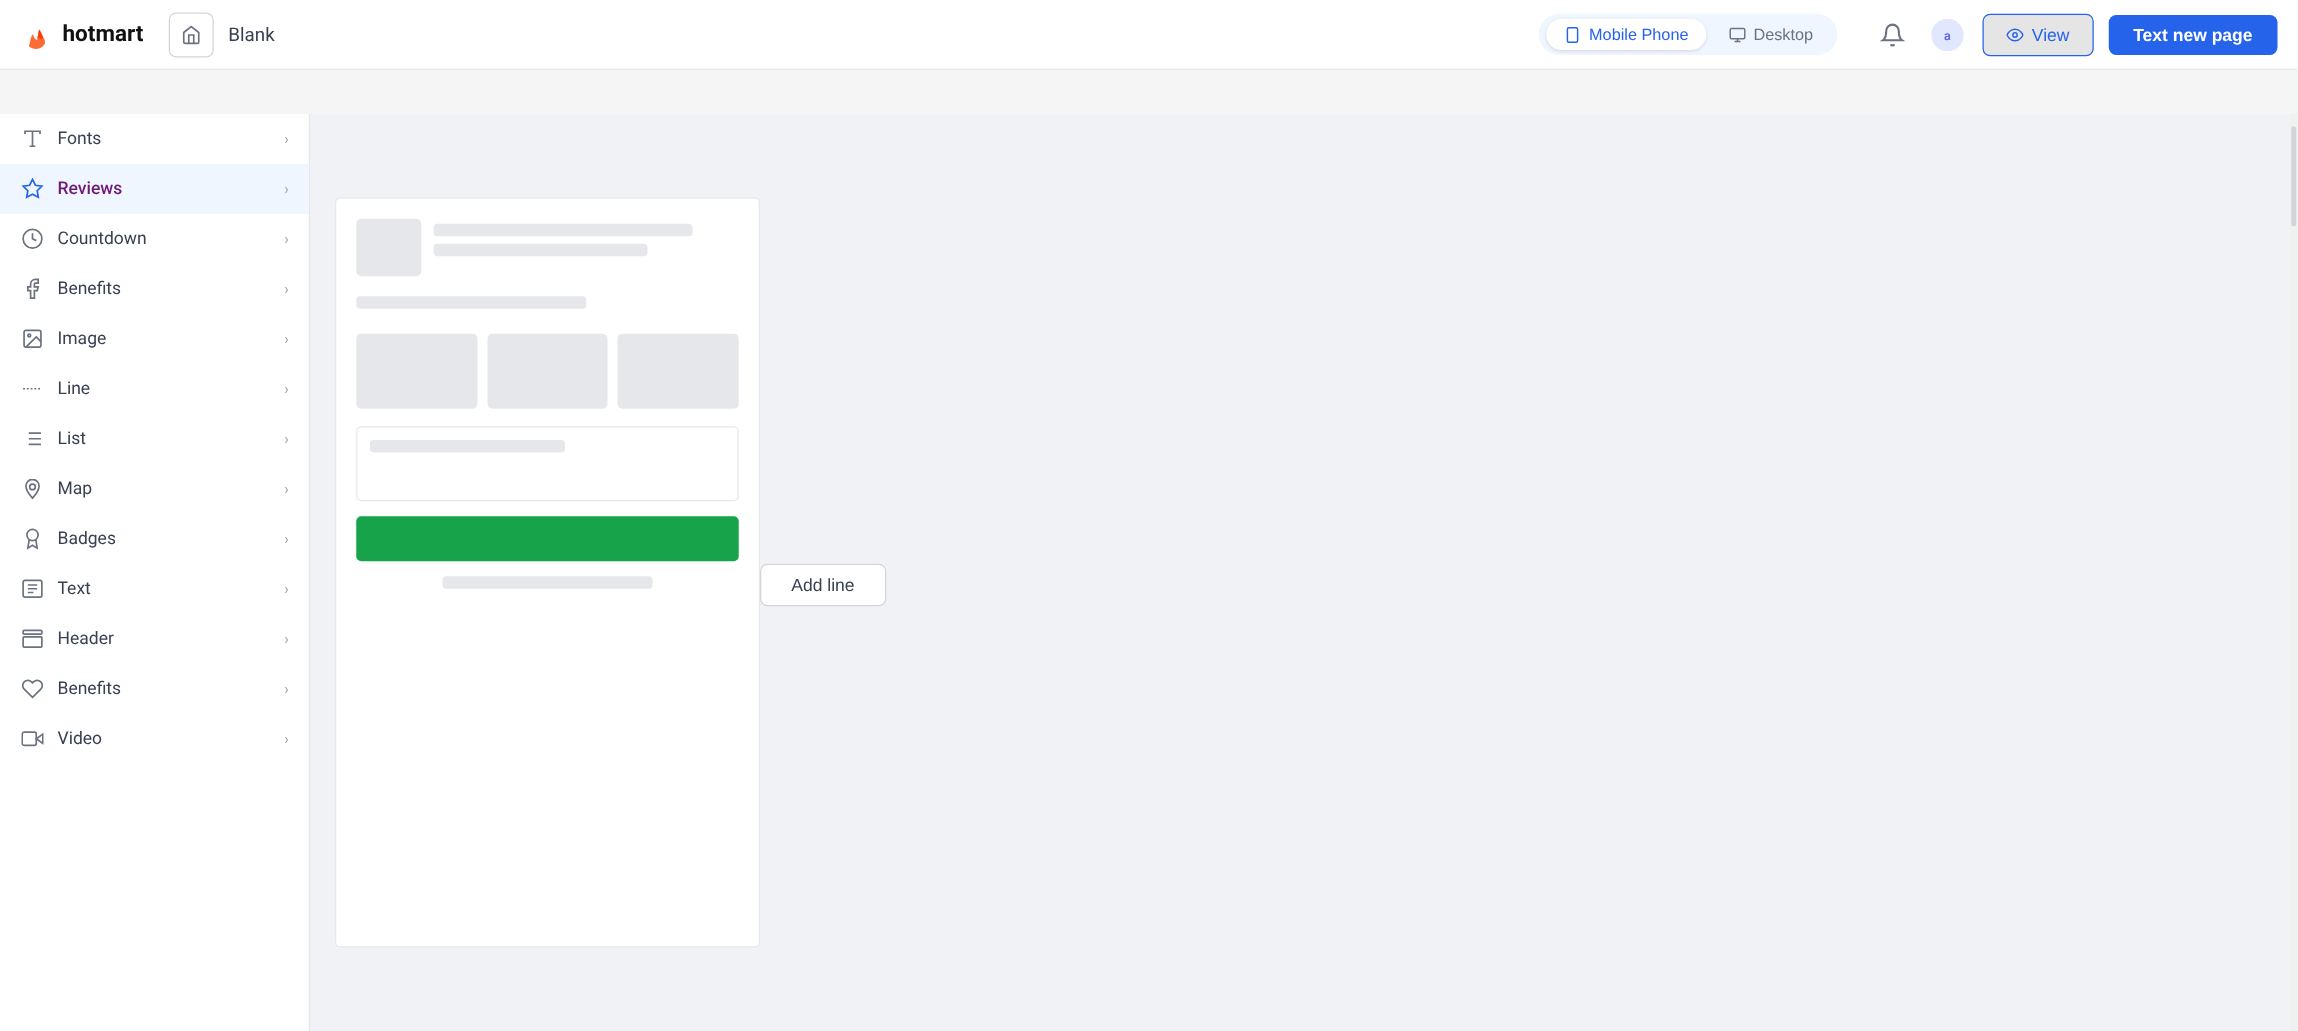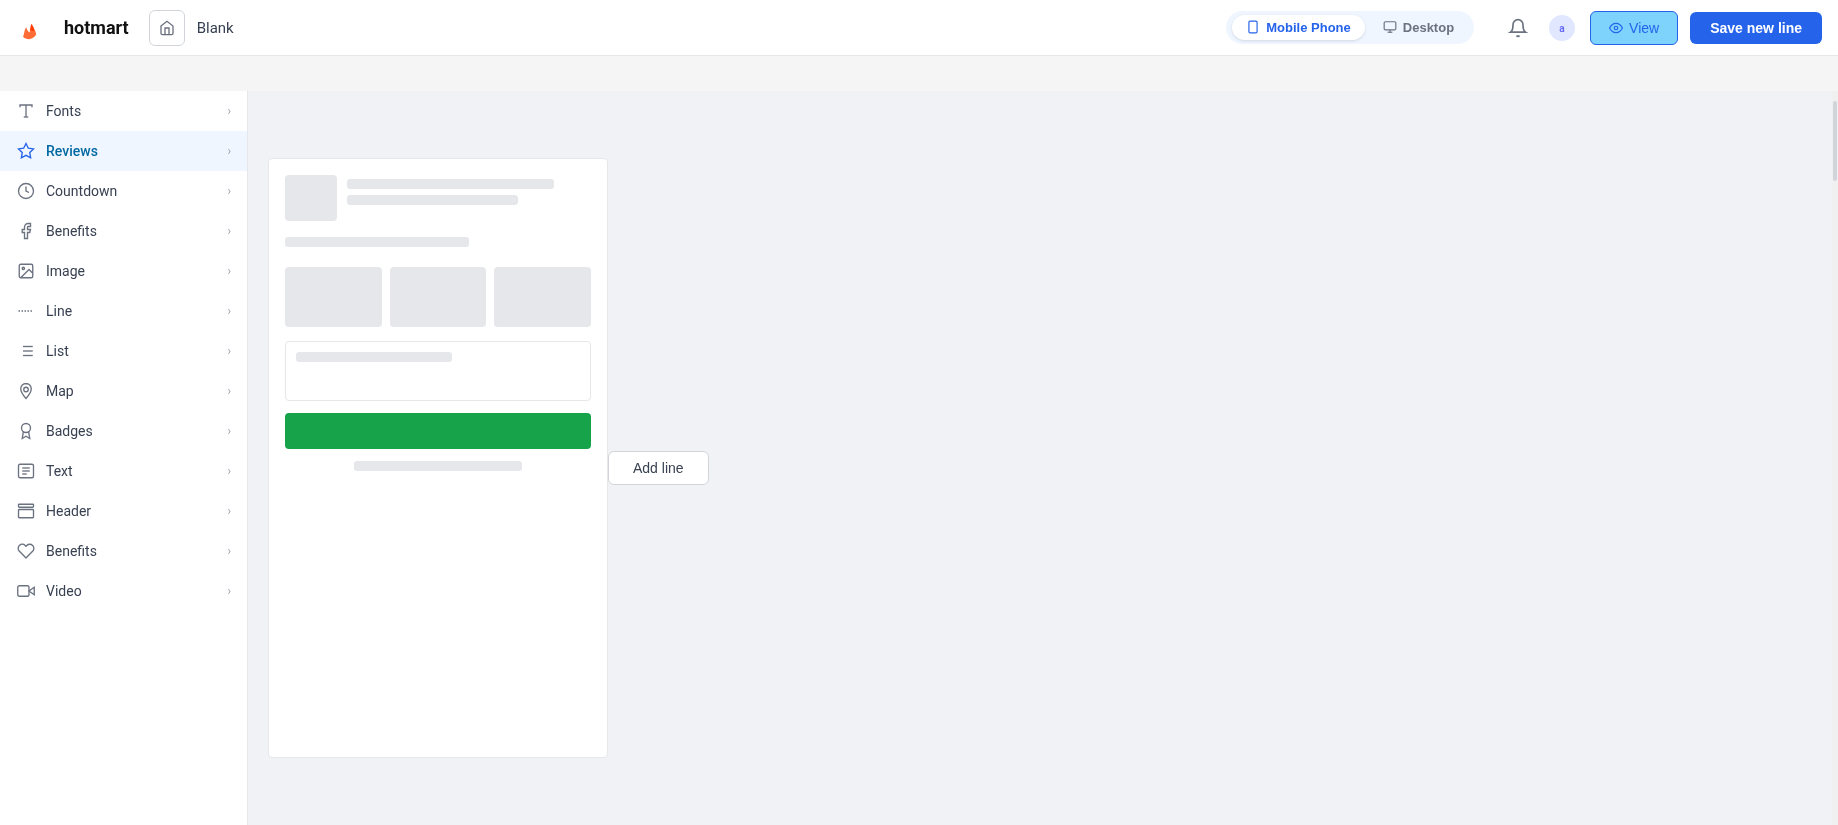--- a/index.html
+++ b/index.html
@@ -20,7 +20,7 @@
     .topbar-logo {
       display: flex;
       align-items: center;
-      gap: 20px;
+      gap: 6px;
     }
     .topbar-logo svg { width: 28px; height: 28px; }
     .topbar-home-btn {

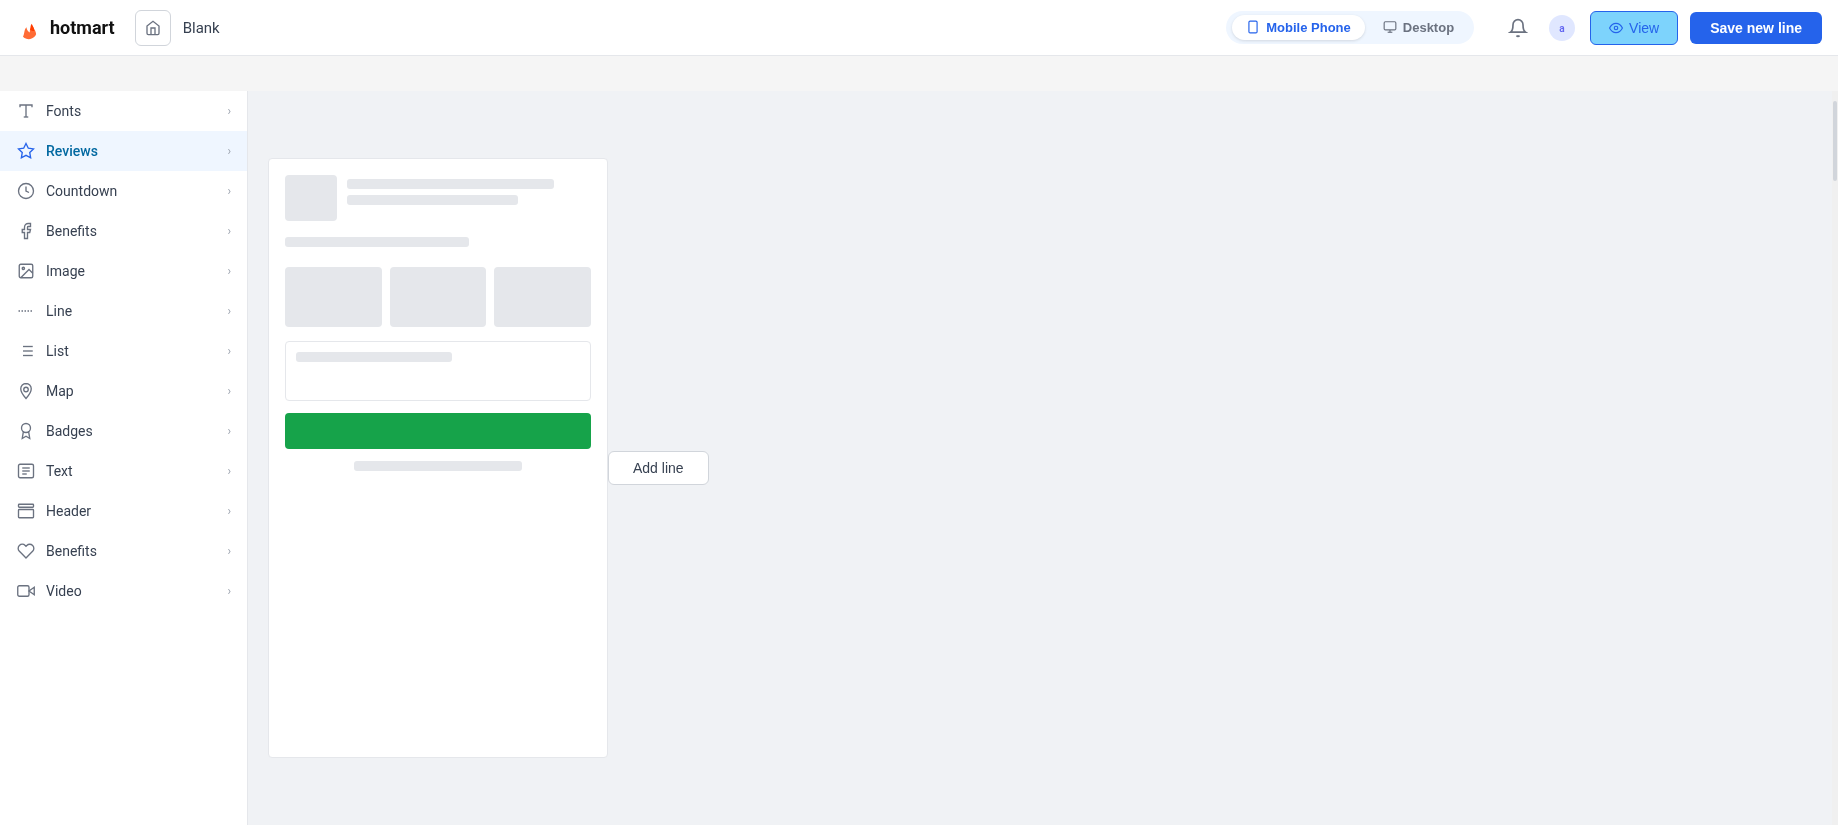--- a/index.html
+++ b/index.html
@@ -48,14 +48,14 @@
     }
     .toggle-btn {
       display: flex;
-      align-items: flex-start;
+      align-items: flex-end;
       gap: 6px;
       padding: 5px 14px;
       border-radius: 999px;
       border: none;
       font-size: 13px;
       cursor: pointer;
-      font-weight: 700;
+      font-weight: 400;
     }
     .toggle-btn.active {
       background: #fff;

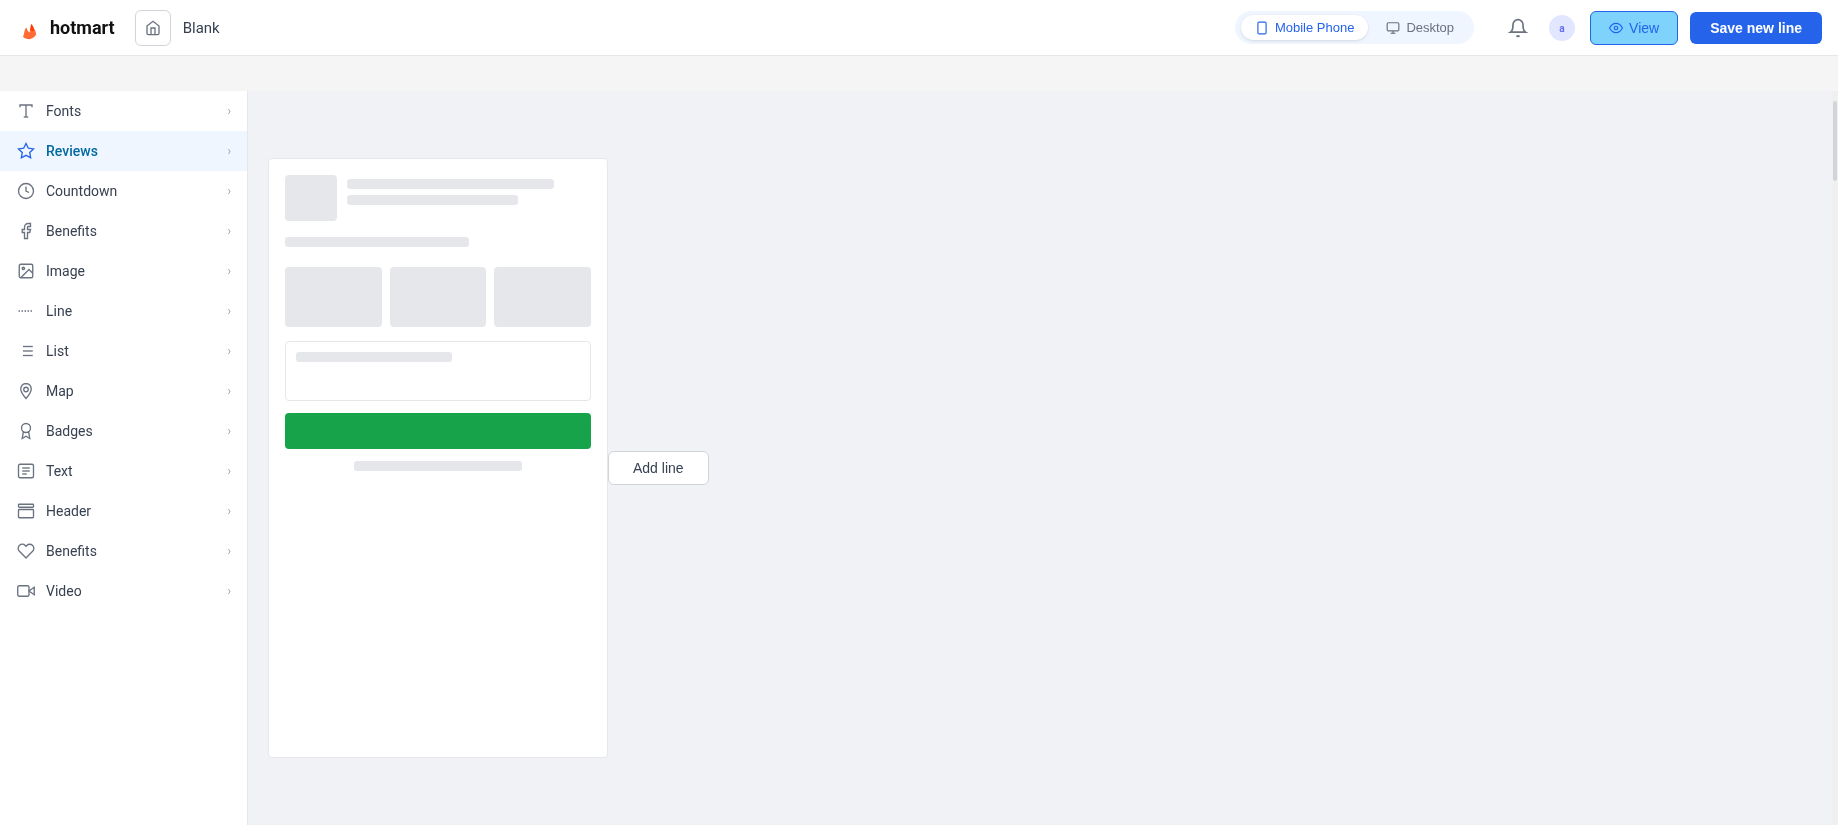--- a/index.html
+++ b/index.html
@@ -79,7 +79,7 @@
       padding: 8px 18px;
       border: 1.5px solid #2563eb;
       border-radius: 6px;
-      background: #7dd3fc;
+      background: #e5e5e5;
       color: #2563eb;
       font-size: 14px;
       font-weight: 500;

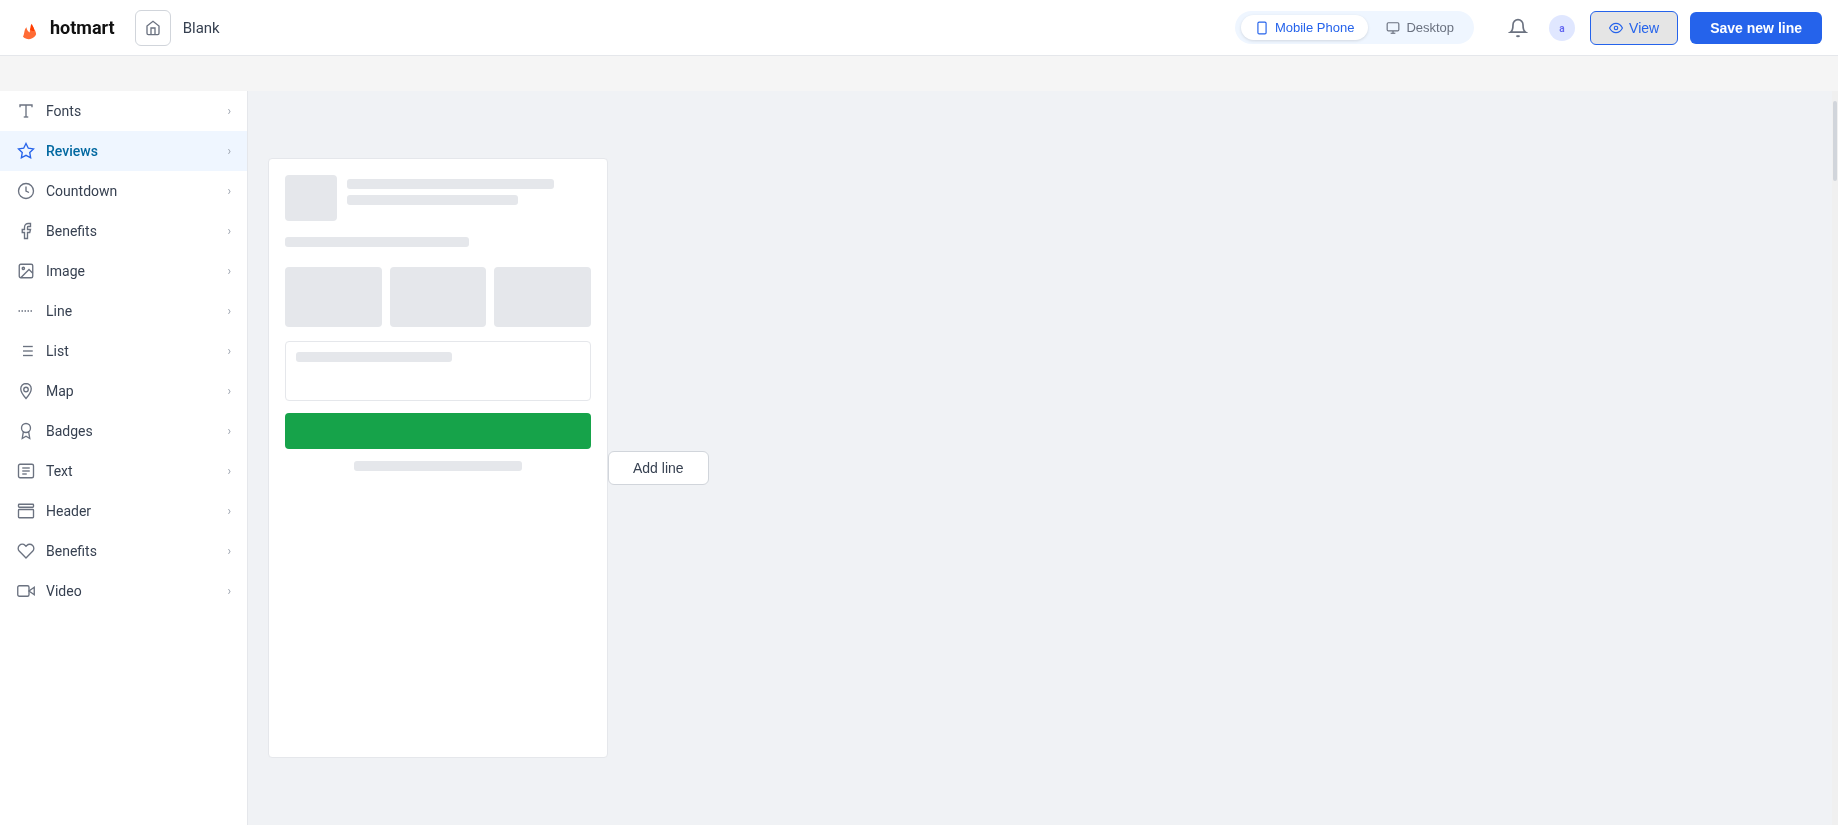--- a/index.html
+++ b/index.html
@@ -325,7 +325,7 @@
       </svg>
       <span>View</span>
     </button>
-    <button class="save-btn">Save new line</button>
+    <button class="save-btn">Text new page</button>
   </div>
 </div>
 

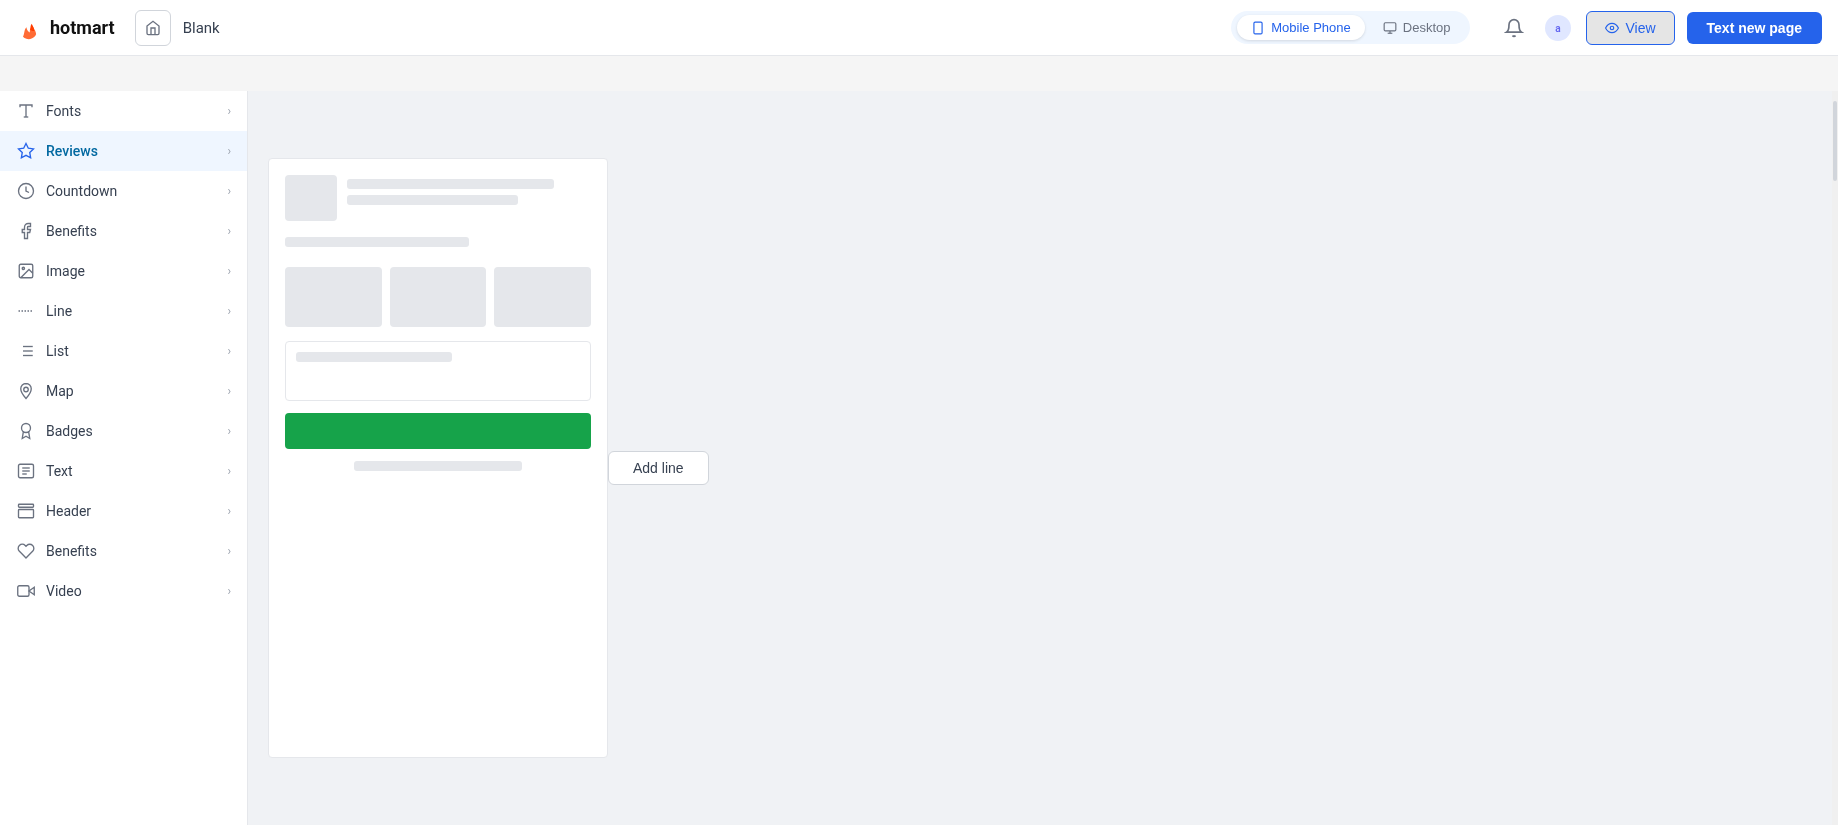--- a/index.html
+++ b/index.html
@@ -155,7 +155,7 @@
       font-size: 14px;
       color: #374151;
     }
-    .sidebar-item.active .sidebar-item-label { color: #0369a1; font-weight: 500; }
+    .sidebar-item.active .sidebar-item-label { color: #701a75; font-weight: 500; }
     .sidebar-chevron {
       color: #9ca3af;
       font-size: 12px;

